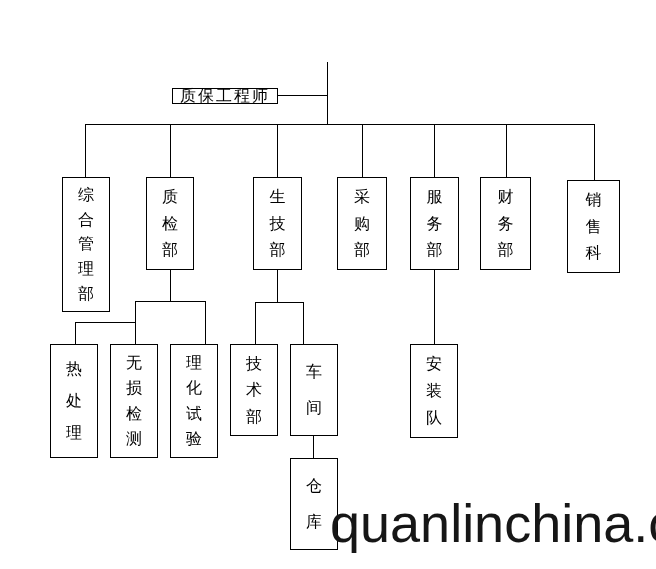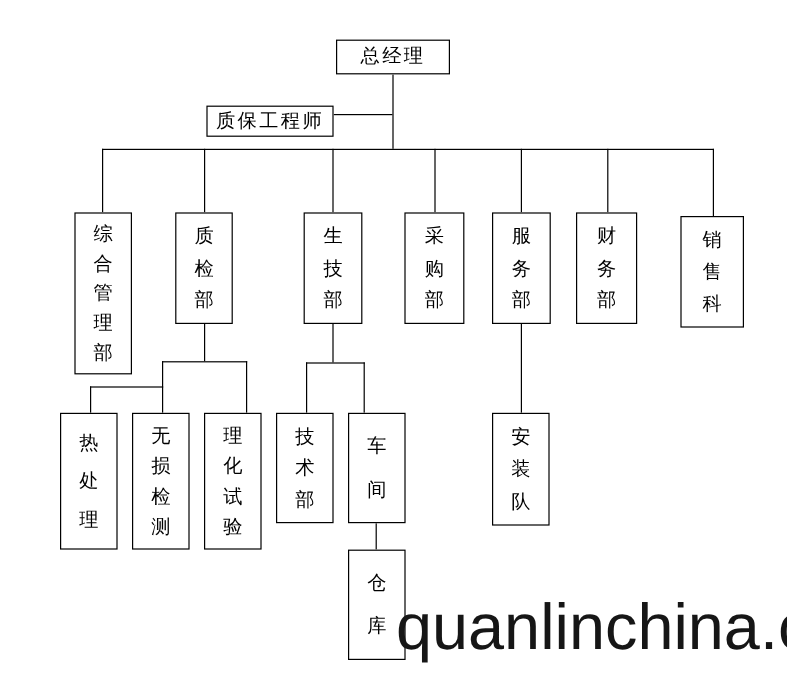--- a/index.html
+++ b/index.html
@@ -85,7 +85,6 @@
 
   <div class="line" style="left:313px; top:436px; width:1px;  height:22px;"></div>
 
-  <div class="box hbox" style="left:280px; top:33px;  width:95px;  height:29px;">总经理</div>
 
   <div class="box hbox" style="left:172px; top:88px;  width:106px; height:26px;">质保工程师</div>
 

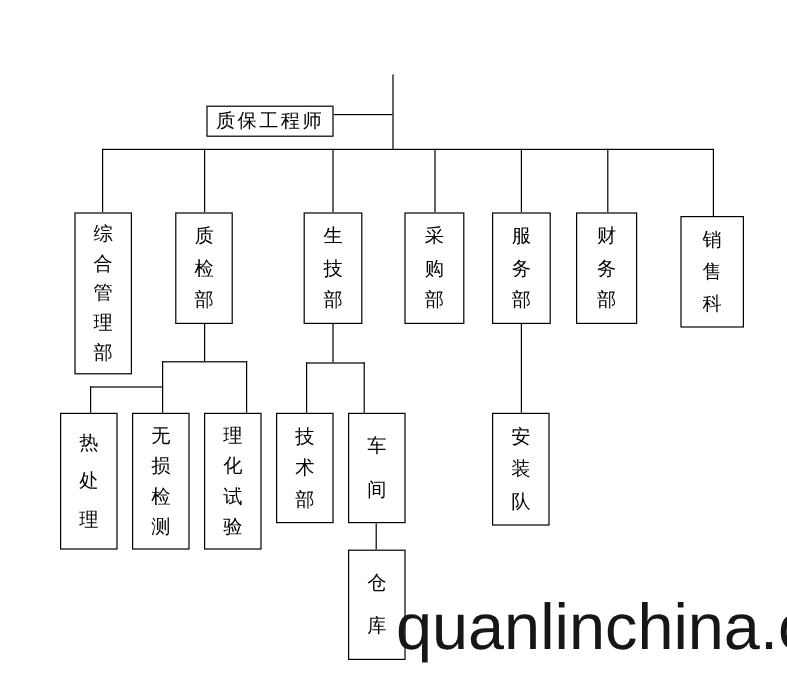--- a/index.html
+++ b/index.html
@@ -86,7 +86,7 @@
   <div class="line" style="left:313px; top:436px; width:1px;  height:22px;"></div>
 
 
-  <div class="box hbox" style="left:172px; top:88px;  width:106px; height:26px;">质保工程师</div>
+  <div class="box hbox" style="left:172px; top:88px;  width:106px; height:16px;">质保工程师</div>
 
   <div class="box vbox vtext" style="left:62px;  top:177px; width:48px; height:135px;">
       <span>综</span>

